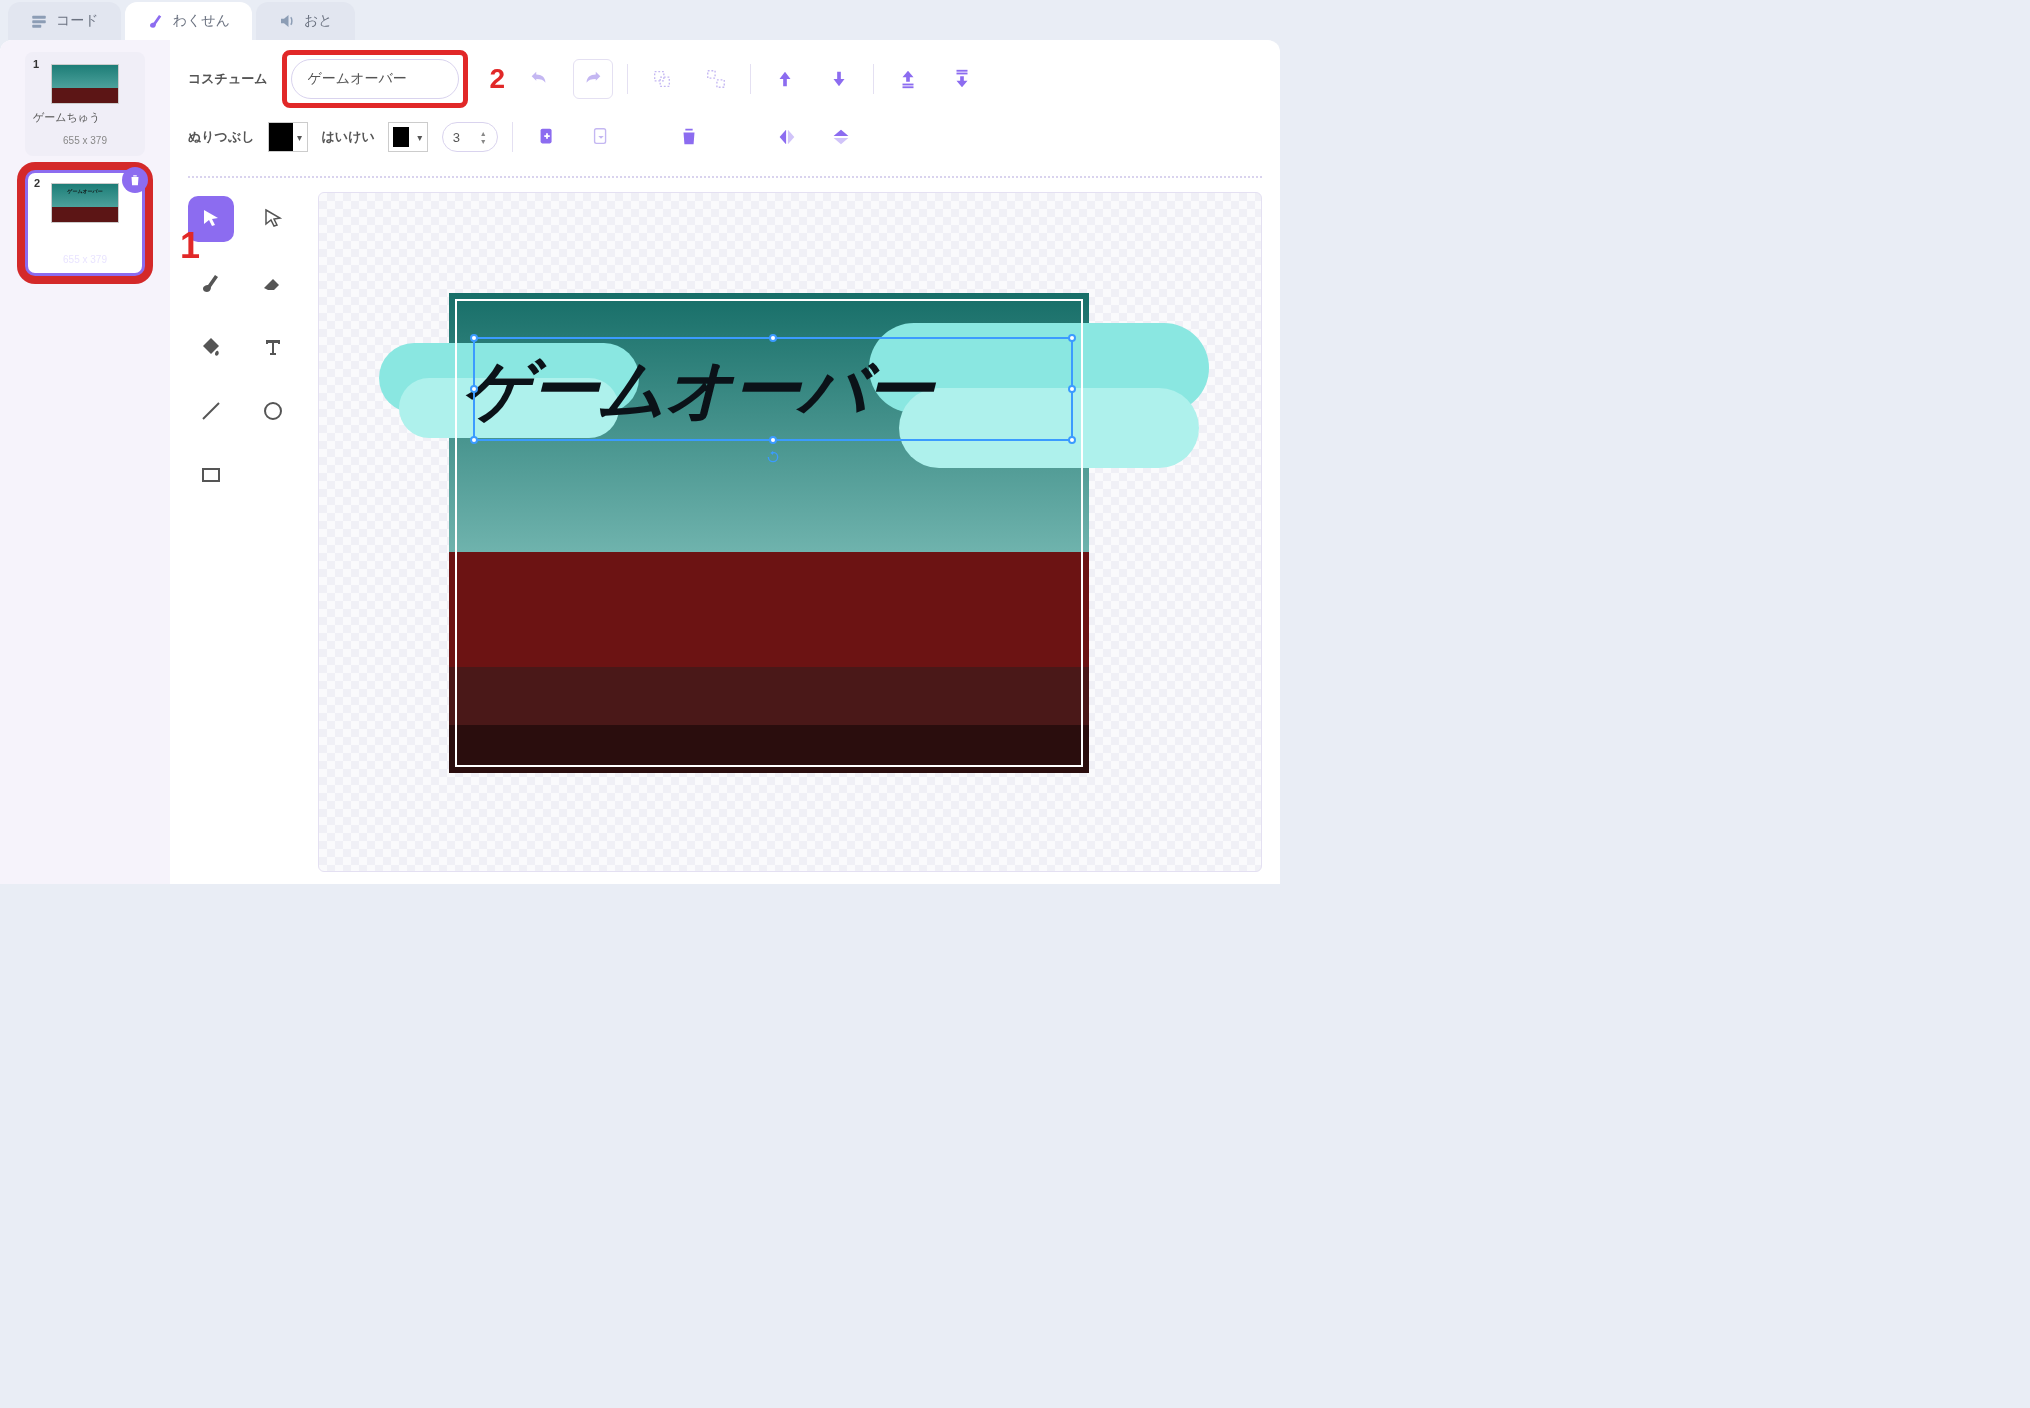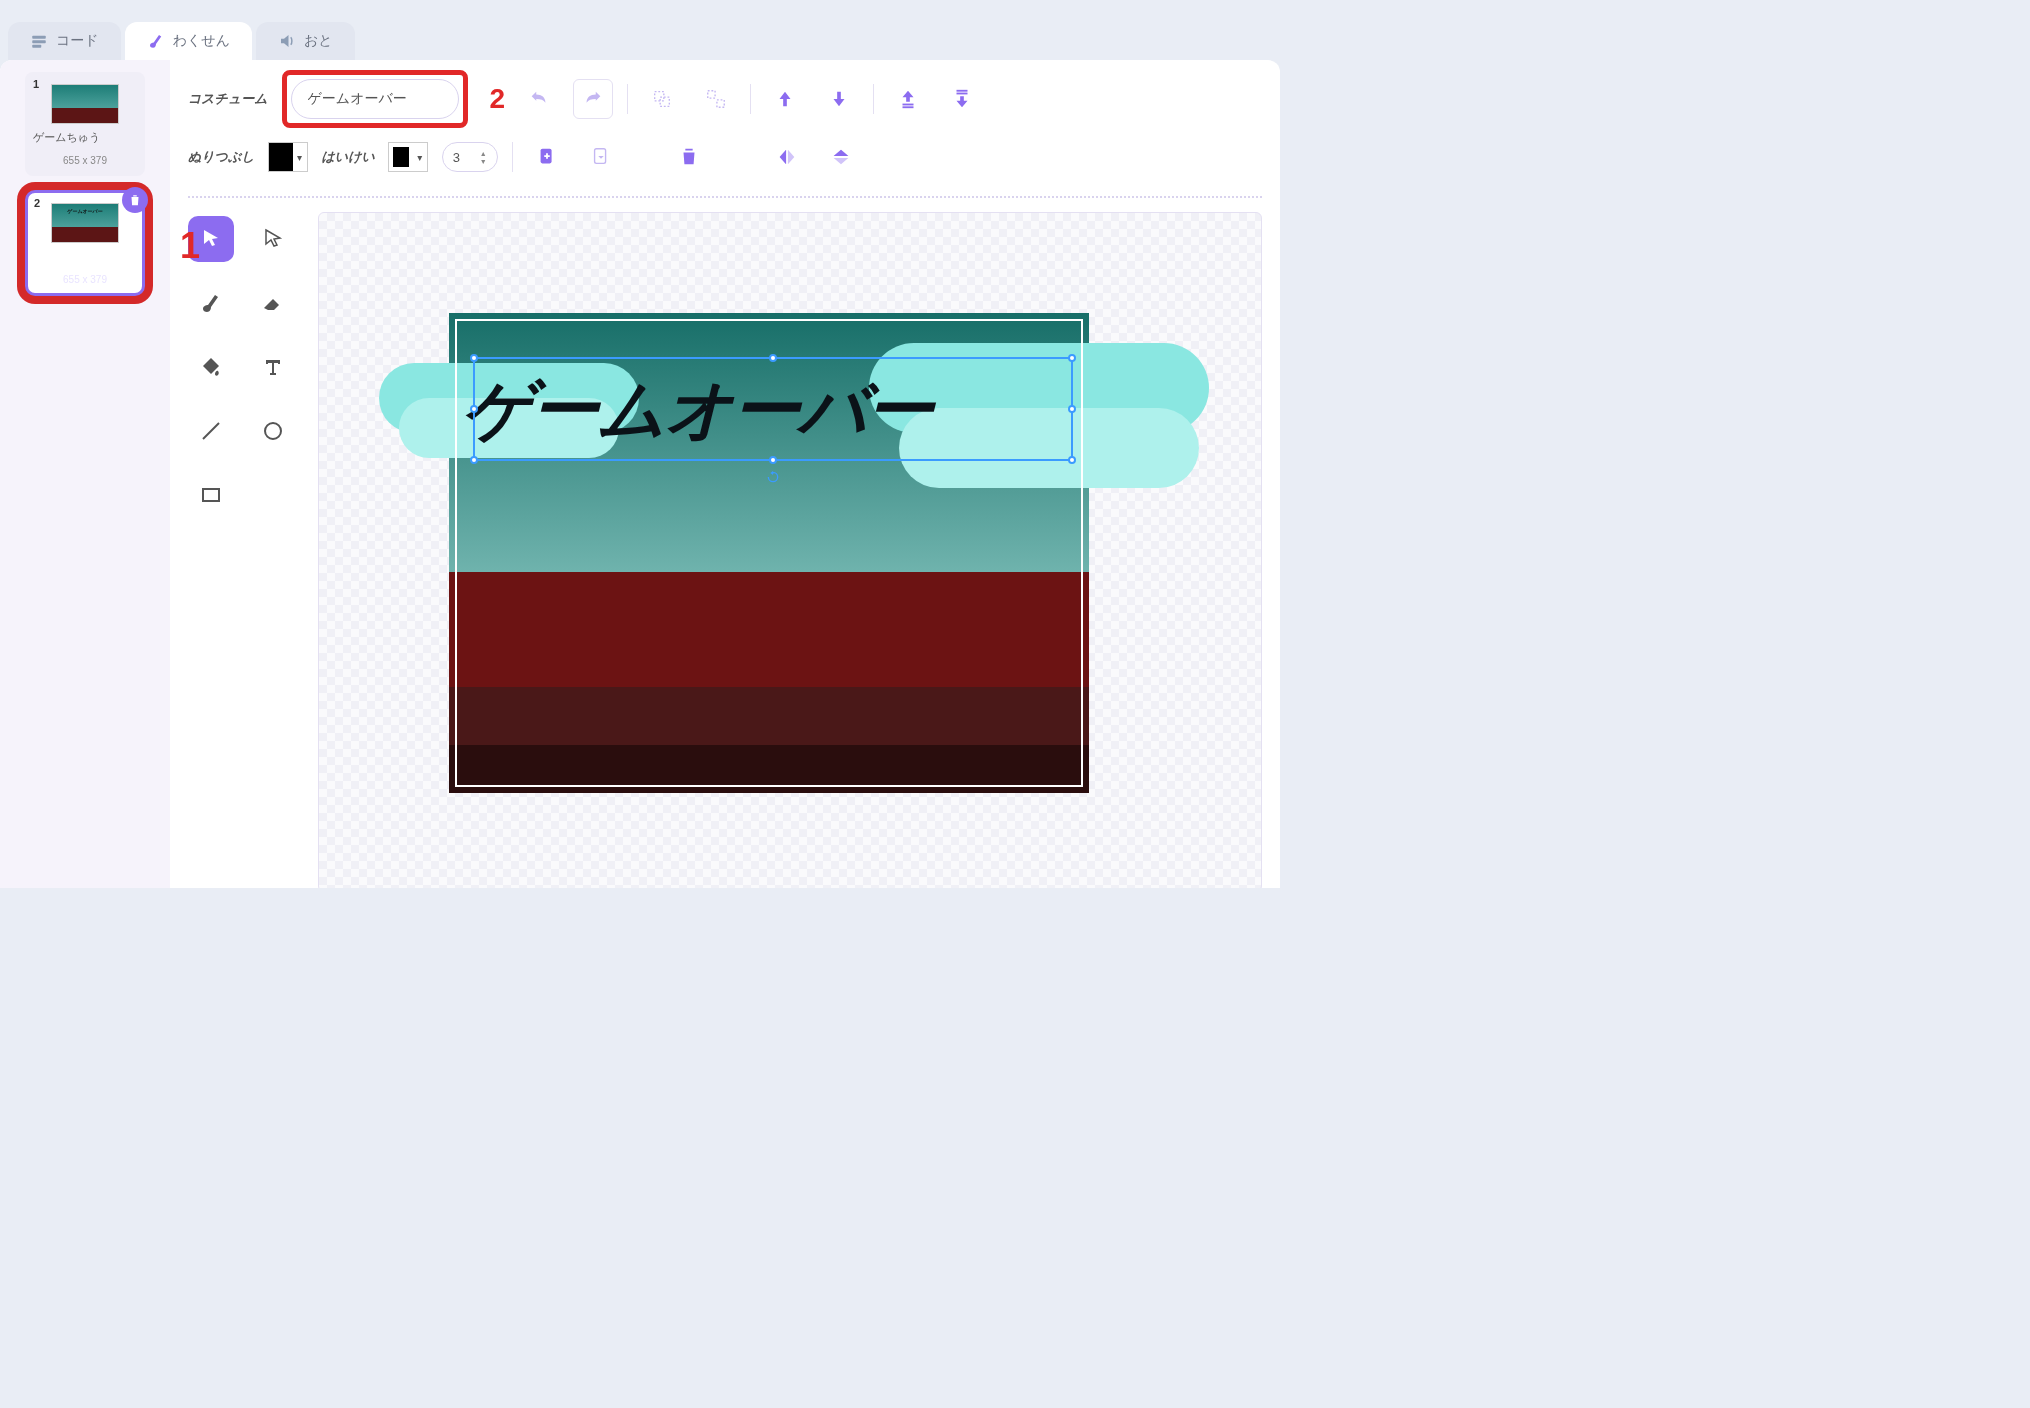--- a/index.html
+++ b/index.html
@@ -6,7 +6,7 @@
 body { background: #e9edf5; width: 1280px; height: 888px; overflow: hidden; position: relative; }
 
 
-.tabs { display: flex; gap: 0; padding: 0 8px; background: #e9edf5; height: 60px; align-items: flex-end; }
+.tabs { display: flex; gap: 0; padding: 0 8px; background: #e9edf5; height: 40px; align-items: flex-end; }
 .tab { display: flex; align-items: center; gap: 8px; padding: 10px 22px; border-radius: 12px 12px 0 0; color: #6b7280; font-size: 14px; cursor: pointer; background: #e2e6f0; margin-right:4px;}
 .tab.active { background: #fff; color: #6b7280; }
 .tab svg { width: 18px; height: 18px; }

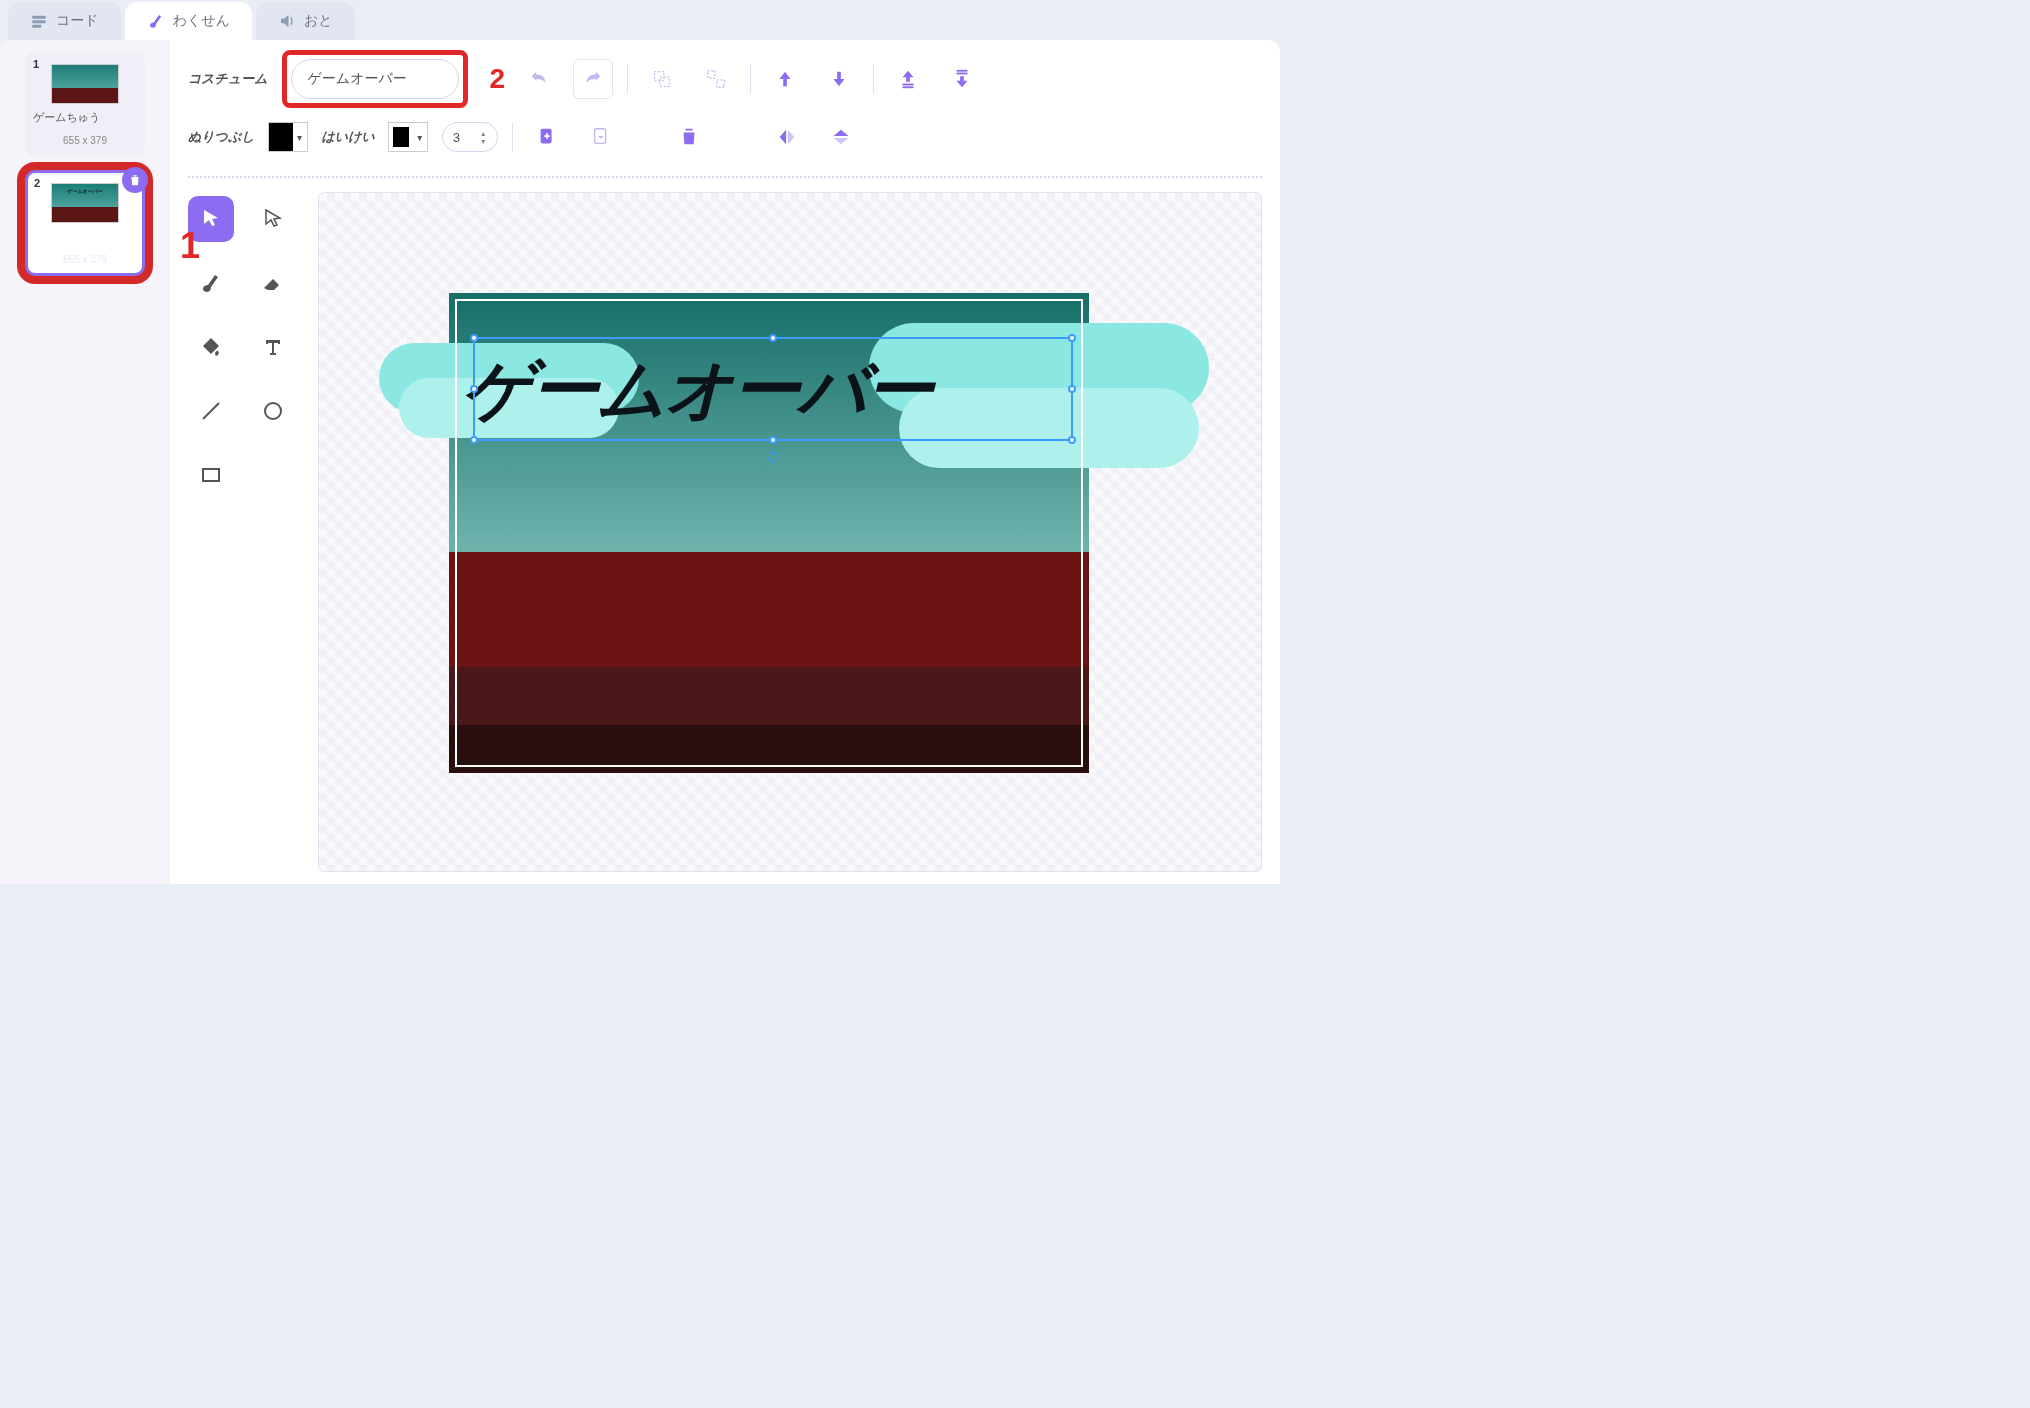--- a/index.html
+++ b/index.html
@@ -31,7 +31,7 @@
 
 .editor { flex: 1; display: flex; flex-direction: column; padding: 12px 18px; }
 .toprow { display: flex; align-items: center; gap: 14px; height: 54px; }
-.label { font-size: 13px; color: #555; font-weight:600;font-style:italic;}
+.label { font-size: 13px; color: #555; font-weight:600;}
 .name-input { width: 168px; height: 40px; border: 1px solid #d9d3ee; border-radius: 20px; padding: 0 16px; font-size: 14px; color:#555;}
 .name-box-highlight { border: 5px solid #e12828; border-radius: 8px; padding: 4px; display:flex; align-items:center;}
 .annot { color:#e12828; font-size:28px; font-weight:800; margin-left:8px;}

